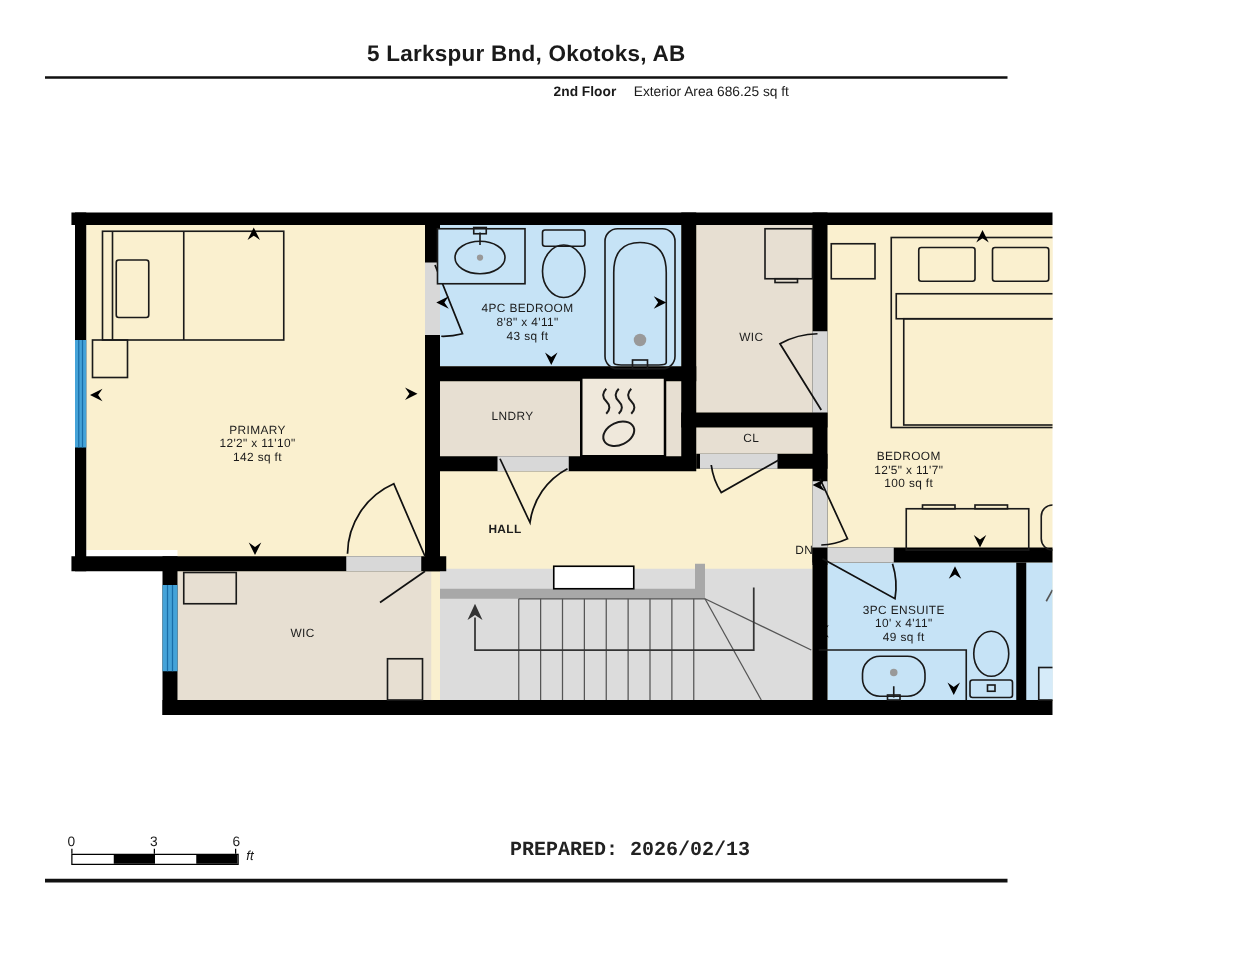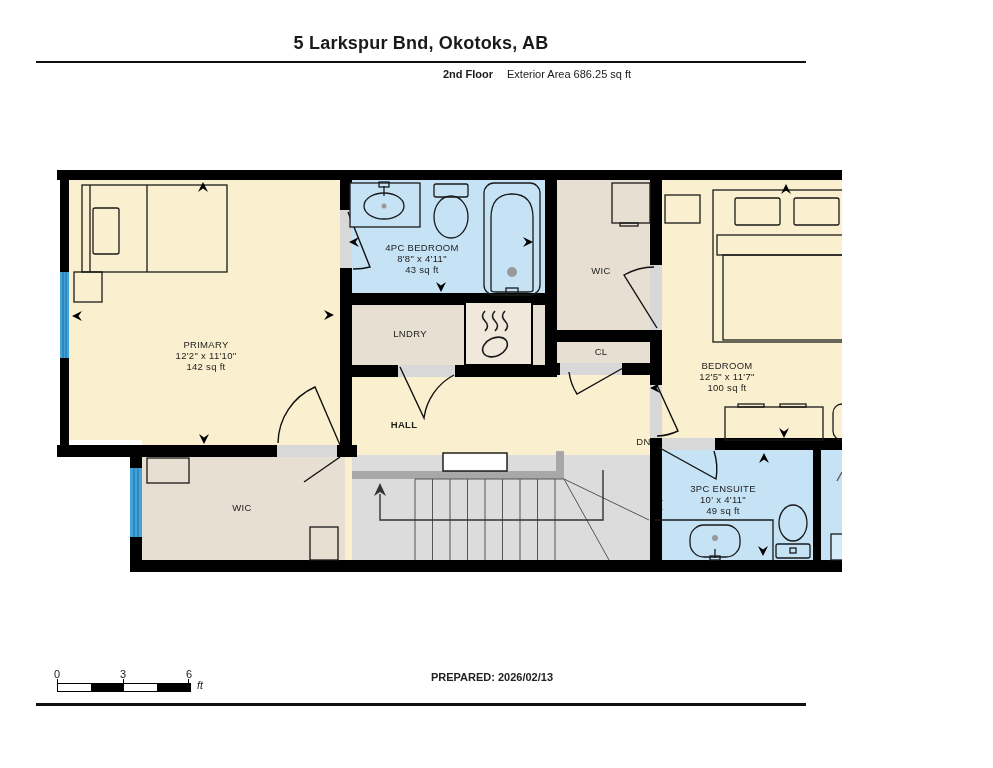--- a/index.html
+++ b/index.html
@@ -21,8 +21,8 @@
   
   .rule-bottom{position:absolute;left:36px;right:36px;top:703px;height:3px;background:#111;}
   .disclaimer{position:absolute;left:38px;top:711px;font-size:9.8px;color:#111;}
-  .prepared{position:absolute;left:492px;top:671px;transform:translateX(-50%);
-            font-size:11px;font-weight:bold;color:#222;}
+  .prepared{position:absolute;left:504px;top:671px;transform:translateX(-50%);
+            font-size:16px;font-weight:bold;color:#222;font-family:Liberation Mono, monospace;}
   
   .scalebar{position:absolute;left:57px;top:668px;width:170px;height:26px;}
   .scalebar .num{position:absolute;top:0;transform:translateX(-50%);font-size:11px;}

